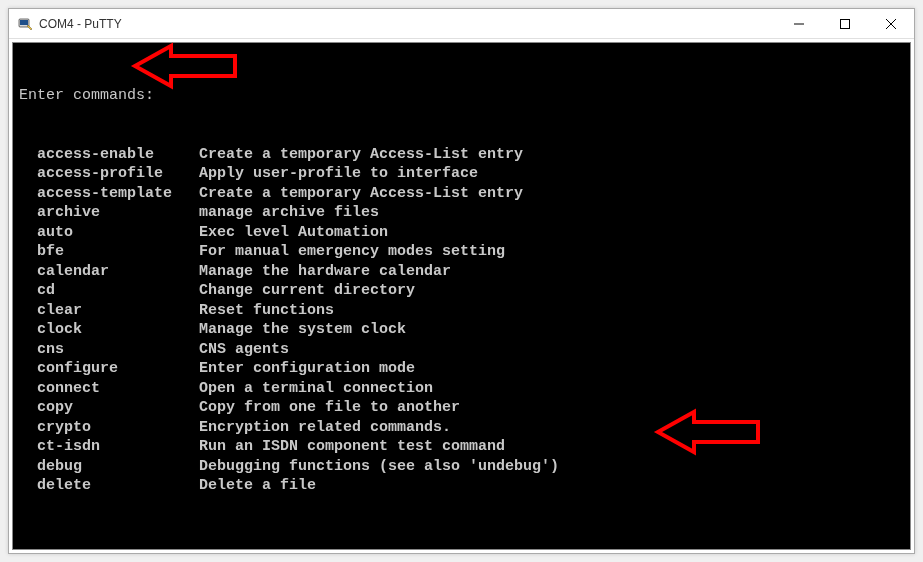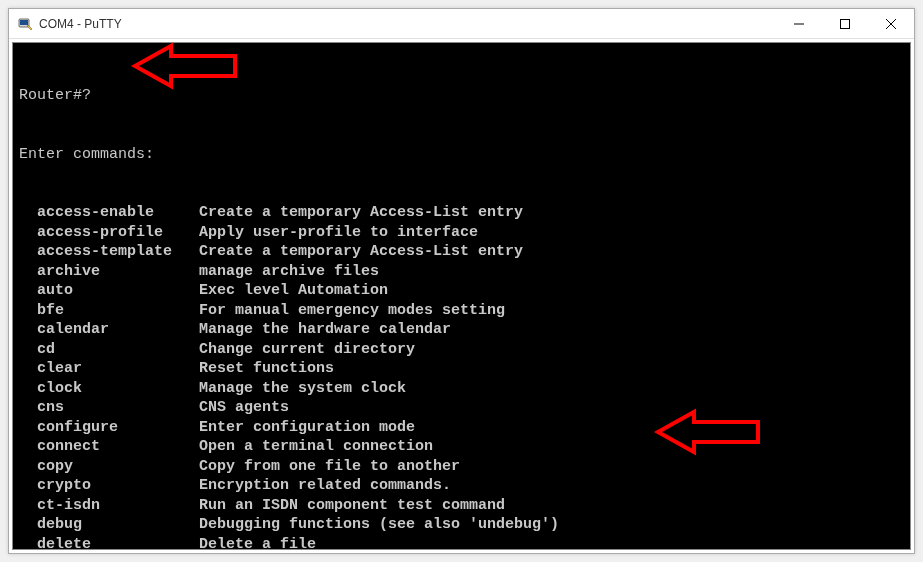--- a/index.html
+++ b/index.html
@@ -125,7 +125,6 @@
   </div>
 
   <div class="terminal">
-    <div class="term-line">Router#?</div>
     <div class="term-line">Enter commands:</div>
     <div id="cmd-list"><div class="cmd-row"><span class="cmd-name">access-enable</span><span class="cmd-desc">Create a temporary Access-List entry</span></div><div class="cmd-row"><span class="cmd-name">access-profile</span><span class="cmd-desc">Apply user-profile to interface</span></div><div class="cmd-row"><span class="cmd-name">access-template</span><span class="cmd-desc">Create a temporary Access-List entry</span></div><div class="cmd-row"><span class="cmd-name">archive</span><span class="cmd-desc">manage archive files</span></div><div class="cmd-row"><span class="cmd-name">auto</span><span class="cmd-desc">Exec level Automation</span></div><div class="cmd-row"><span class="cmd-name">bfe</span><span class="cmd-desc">For manual emergency modes setting</span></div><div class="cmd-row"><span class="cmd-name">calendar</span><span class="cmd-desc">Manage the hardware calendar</span></div><div class="cmd-row"><span class="cmd-name">cd</span><span class="cmd-desc">Change current directory</span></div><div class="cmd-row"><span class="cmd-name">clear</span><span class="cmd-desc">Reset functions</span></div><div class="cmd-row"><span class="cmd-name">clock</span><span class="cmd-desc">Manage the system clock</span></div><div class="cmd-row"><span class="cmd-name">cns</span><span class="cmd-desc">CNS agents</span></div><div class="cmd-row"><span class="cmd-name">configure</span><span class="cmd-desc">Enter configuration mode</span></div><div class="cmd-row"><span class="cmd-name">connect</span><span class="cmd-desc">Open a terminal connection</span></div><div class="cmd-row"><span class="cmd-name">copy</span><span class="cmd-desc">Copy from one file to another</span></div><div class="cmd-row"><span class="cmd-name">crypto</span><span class="cmd-desc">Encryption related commands.</span></div><div class="cmd-row"><span class="cmd-name">ct-isdn</span><span class="cmd-desc">Run an ISDN component test command</span></div><div class="cmd-row"><span class="cmd-name">debug</span><span class="cmd-desc">Debugging functions (see also 'undebug')</span></div><div class="cmd-row"><span class="cmd-name">delete</span><span class="cmd-desc">Delete a file</span></div></div>
     

